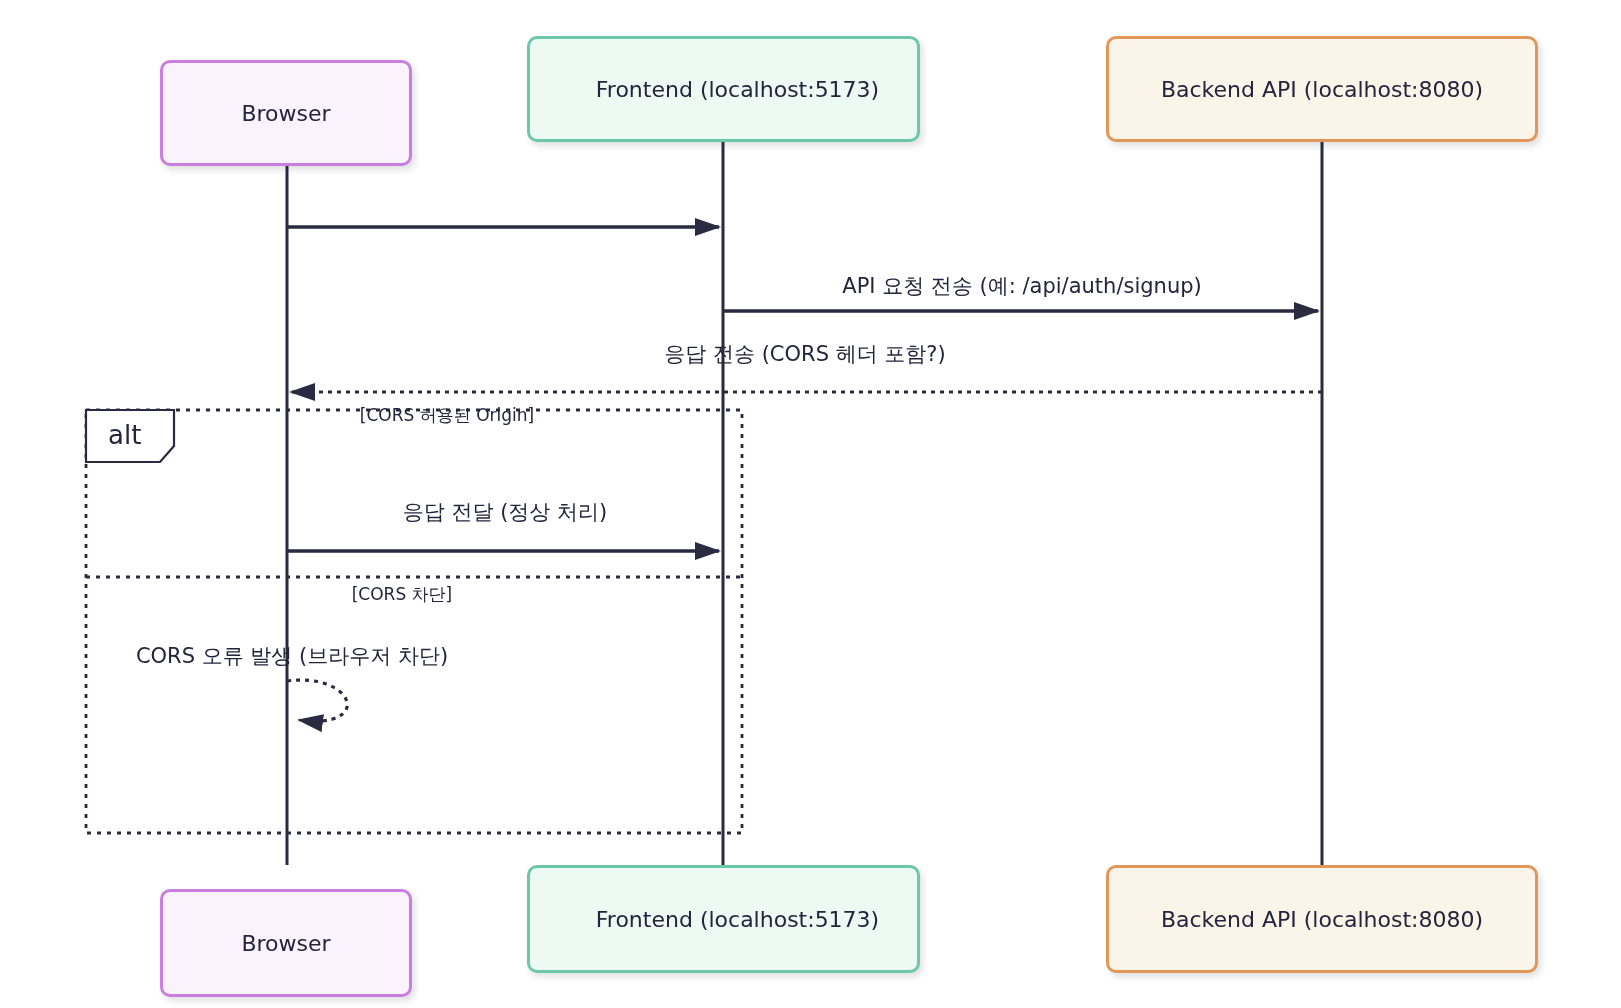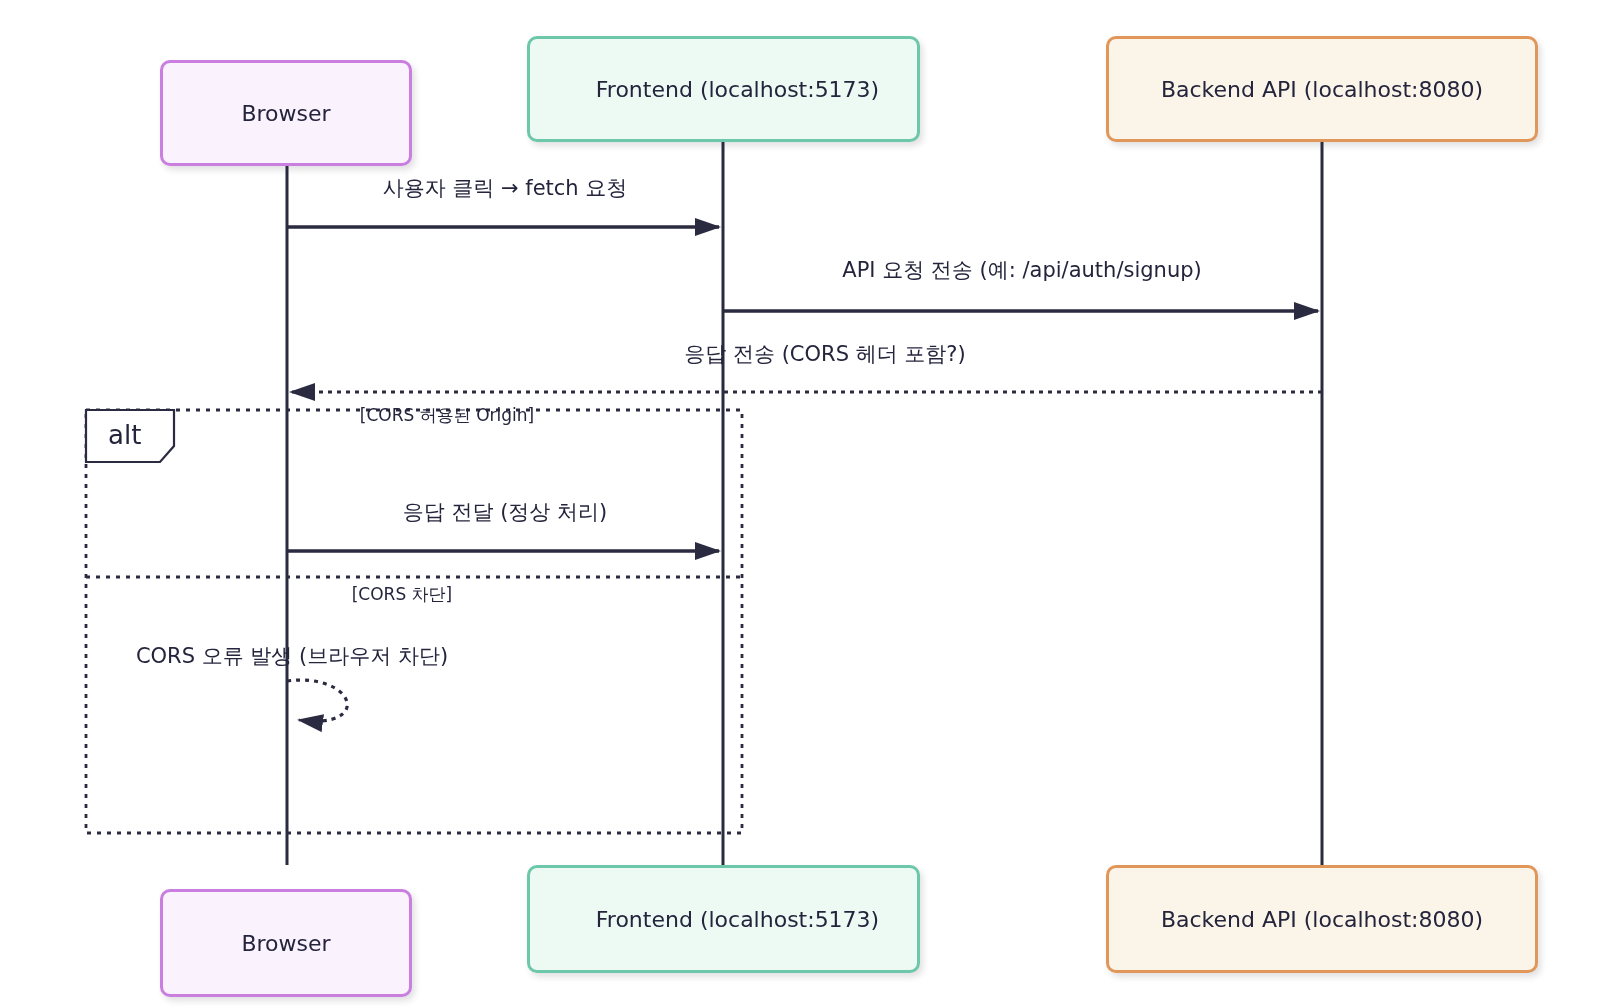--- a/index.html
+++ b/index.html
@@ -124,7 +124,6 @@
     <span>Backend API (localhost:8080)</span>
   </div>
 
-  <div class="msg-label" style="left:505px; top:174px;">사용자 클릭 → fetch 요청</div>
   <div class="msg-label" style="left:1022px; top:256px;">API 요청 전송 (예: /api/auth/signup)</div>
   <div class="msg-label" style="left:805px; top:340px;margin-left:20px;">응답 전송 (CORS 헤더 포함?)</div>
   <div class="msg-label" style="left:505px; top:498px;">응답 전달 (정상 처리)</div>

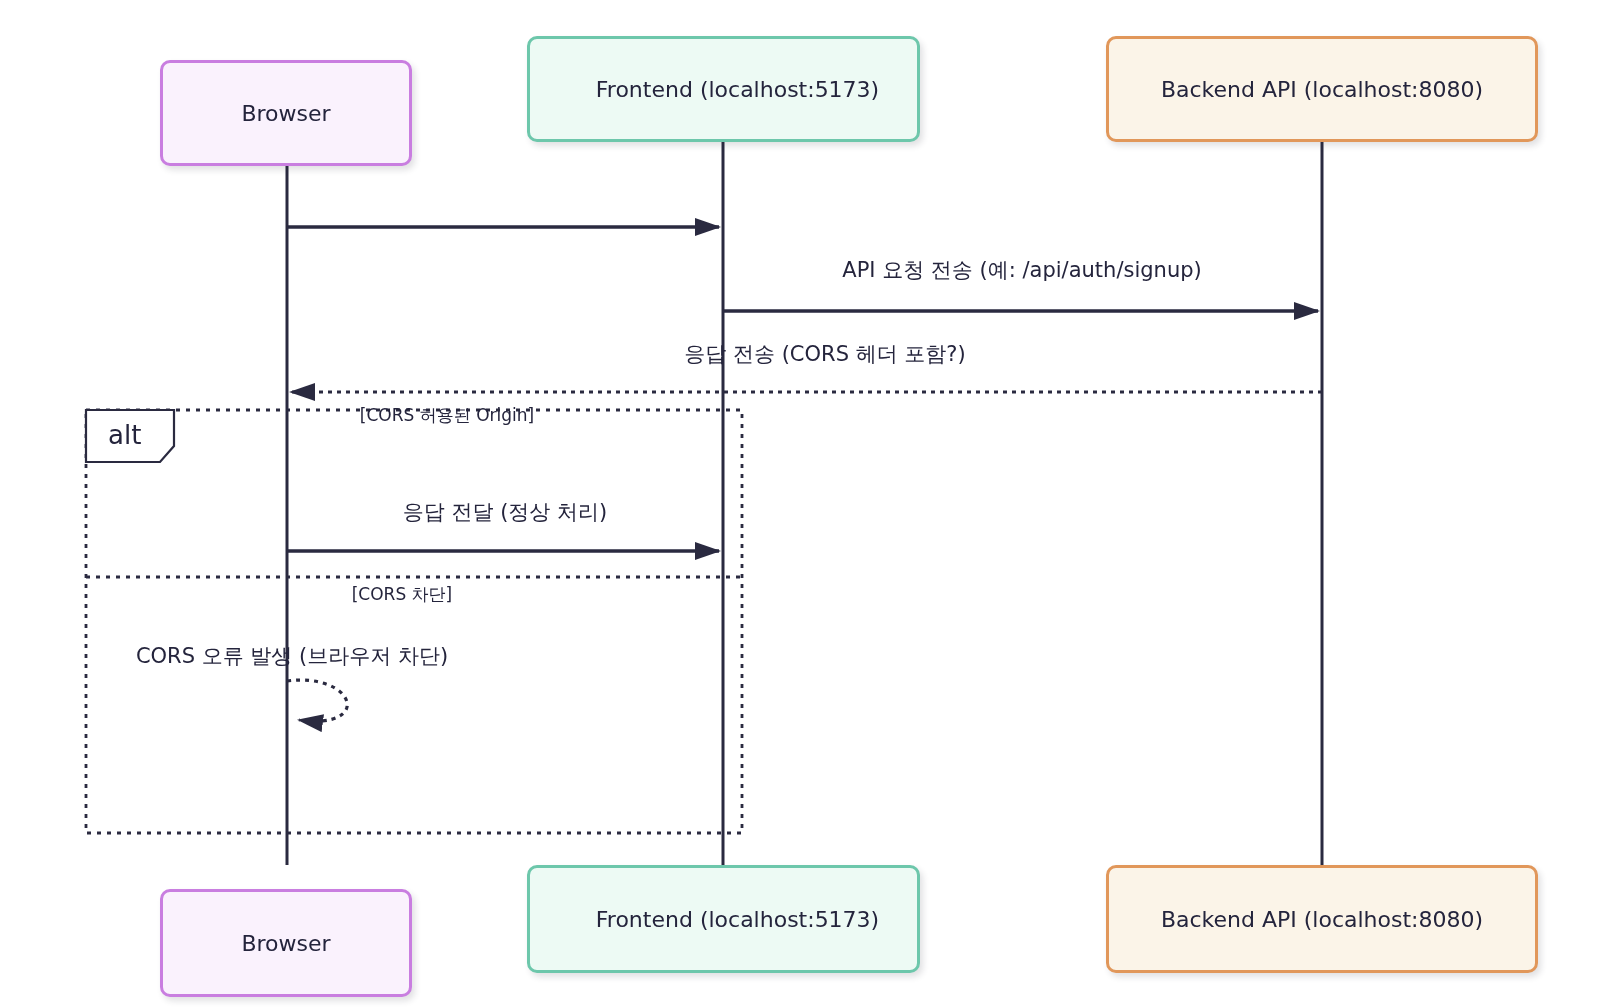--- a/index.html
+++ b/index.html
@@ -124,7 +124,7 @@
     <span>Backend API (localhost:8080)</span>
   </div>
 
-  <div class="msg-label" style="left:1022px; top:256px;">API 요청 전송 (예: /api/auth/signup)</div>
+  <div class="msg-label" style="left:1022px; top:272px;">API 요청 전송 (예: /api/auth/signup)</div>
   <div class="msg-label" style="left:805px; top:340px;margin-left:20px;">응답 전송 (CORS 헤더 포함?)</div>
   <div class="msg-label" style="left:505px; top:498px;">응답 전달 (정상 처리)</div>
   <div class="msg-label" style="left:292px; top:642px;">CORS 오류 발생 (브라우저 차단)</div>

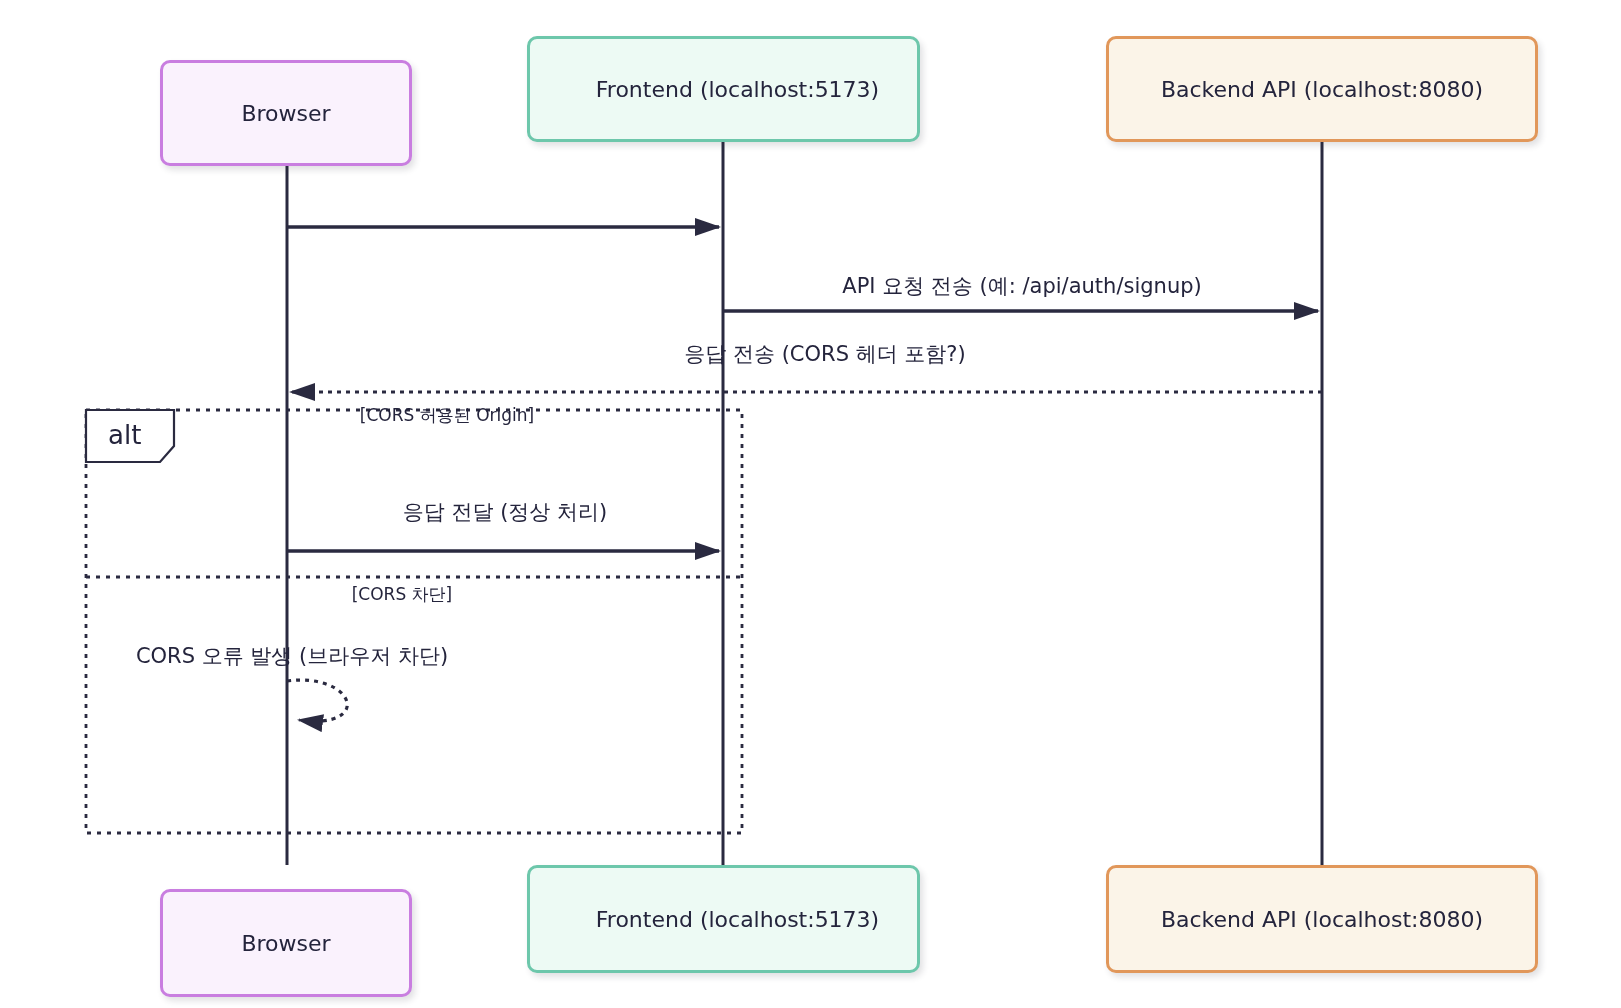--- a/index.html
+++ b/index.html
@@ -125,7 +125,7 @@
   </div>
 
   <div class="msg-label" style="left:1022px; top:272px;">API 요청 전송 (예: /api/auth/signup)</div>
-  <div class="msg-label" style="left:805px; top:340px;margin-left:20px;">응답 전송 (CORS 헤더 포함?)</div>
+  <div class="msg-label" style="left:805px; top:340px;">응답 전송 (CORS 헤더 포함?)</div>
   <div class="msg-label" style="left:505px; top:498px;">응답 전달 (정상 처리)</div>
   <div class="msg-label" style="left:292px; top:642px;">CORS 오류 발생 (브라우저 차단)</div>
 

